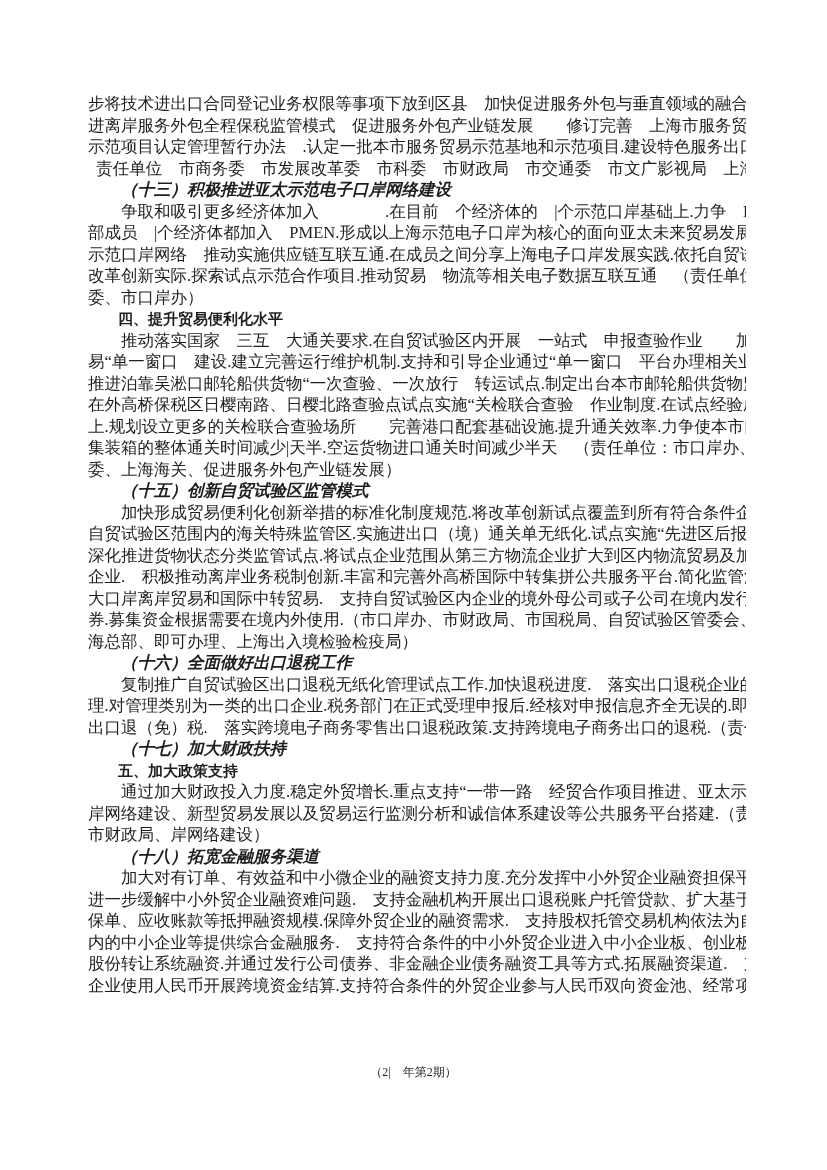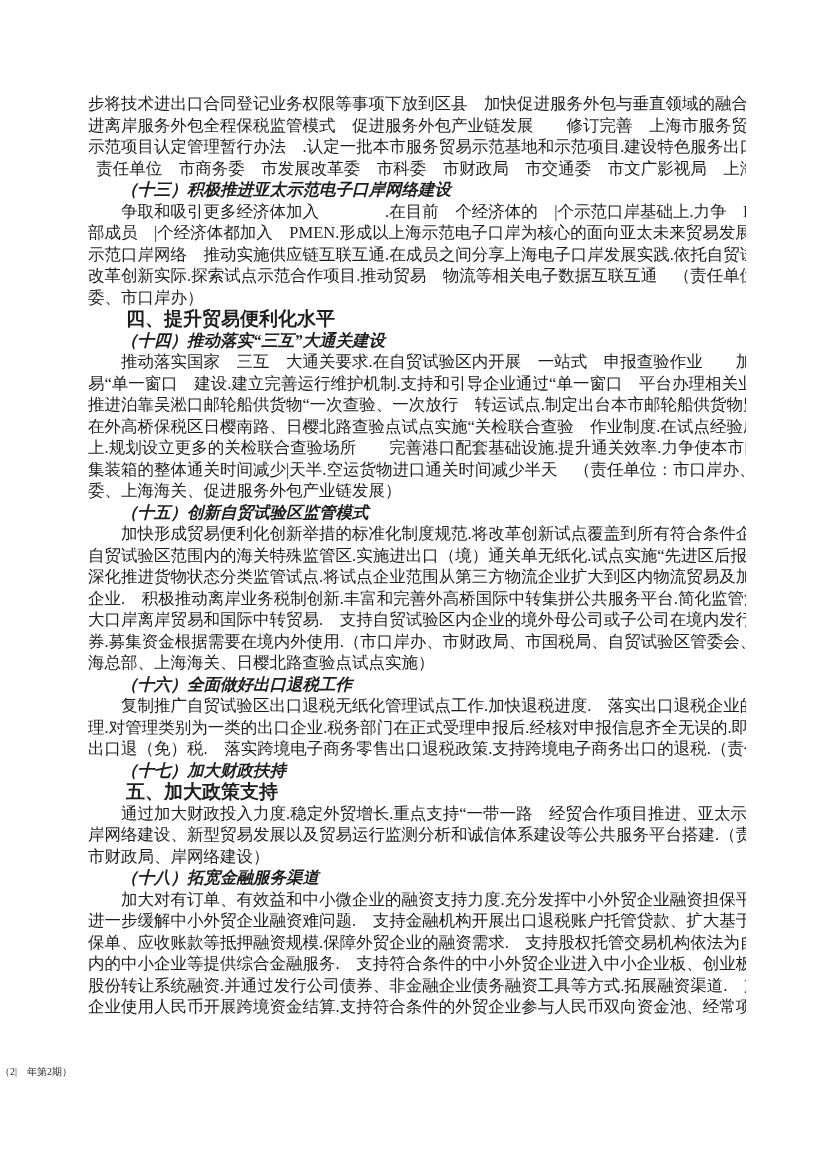--- a/index.html
+++ b/index.html
@@ -28,7 +28,7 @@
   .hei{
     font-family:"Liberation Sans","DejaVu Sans",sans-serif;
     font-weight:700;
-    font-size:19px;
+    font-size:15px;
   }
   .footer{
     position:absolute;

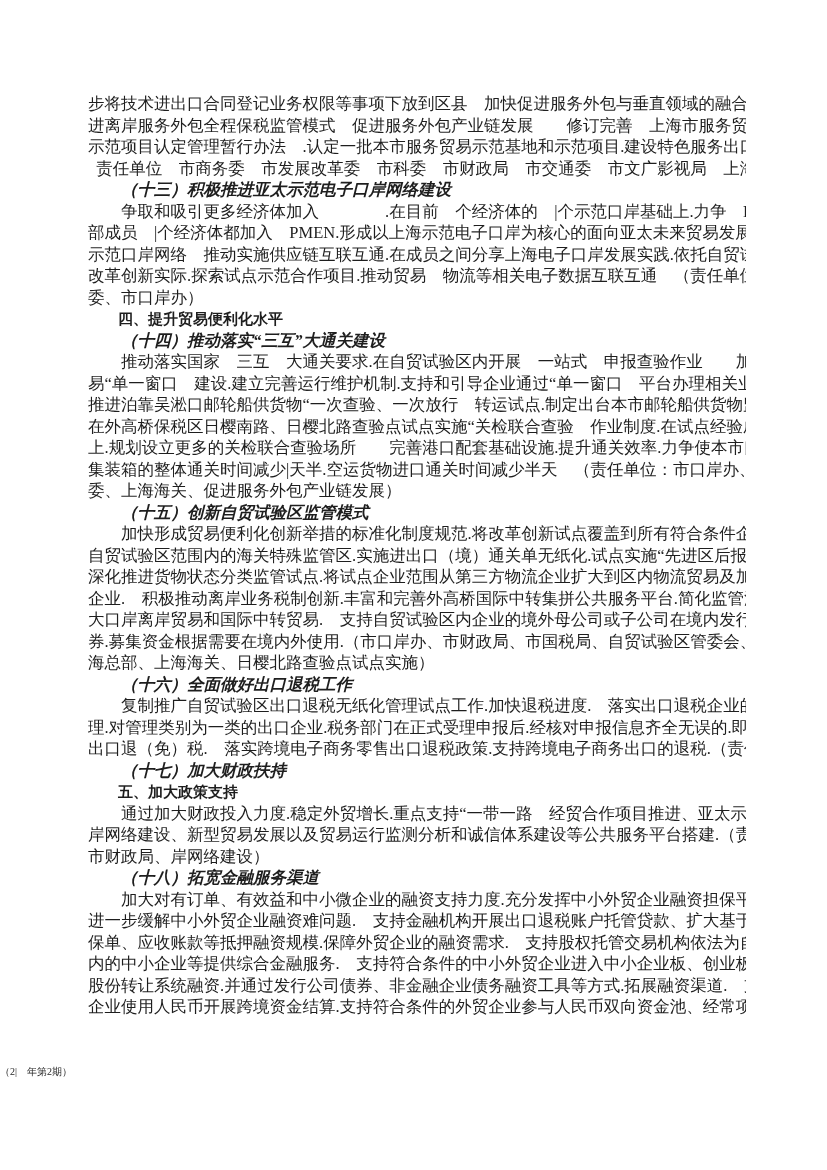--- a/index.html
+++ b/index.html
@@ -54,7 +54,6 @@
       <div class="line song">改革创新实际.探索试点示范合作项目.推动贸易　物流等相关电子数据互联互通　（责任单位：市商务</div>
       <div class="line song">委、市口岸办）</div>
       <div class="line hei" style="text-indent: 2em;">四、提升贸易便利化水平</div>
-      <div class="line kaiti" style="text-indent: 2em;">（十四）推动落实“三互”大通关建设</div>
       <div class="line song" style="text-indent: 2em;">推动落实国家　三互　大通关要求.在自贸试验区内开展　一站式　申报查验作业　　加快推进国际贸</div>
       <div class="line song">易“单一窗口　建设.建立完善运行维护机制.支持和引导企业通过“单一窗口　平台办理相关业务　　深化</div>
       <div class="line song">推进泊靠吴淞口邮轮船供货物“一次查验、一次放行　转运试点.制定出台本市邮轮船供货物监管方案</div>

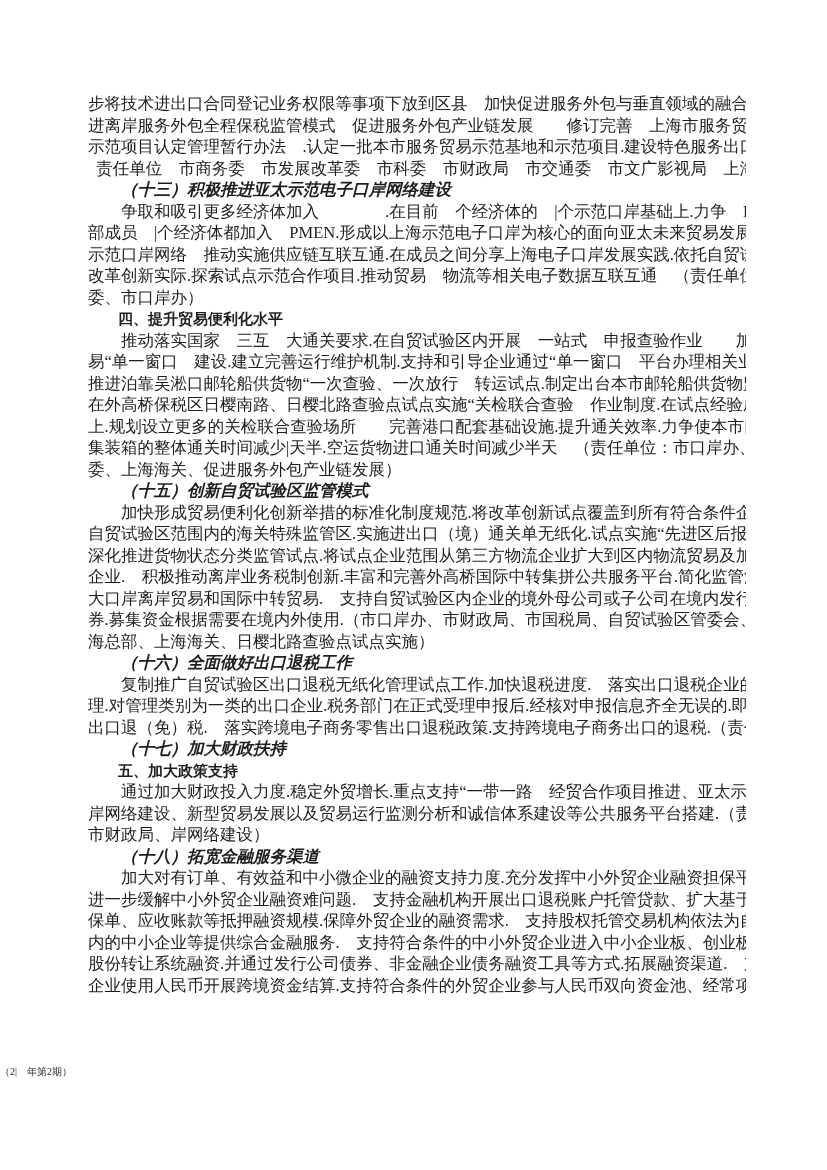--- a/index.html
+++ b/index.html
@@ -68,7 +68,7 @@
       <div class="line song">企业.　积极推动离岸业务税制创新.丰富和完善外高桥国际中转集拼公共服务平台.简化监管流程.扩</div>
       <div class="line song">大口岸离岸贸易和国际中转贸易.　支持自贸试验区内企业的境外母公司或子公司在境内发行人民币债</div>
       <div class="line song">券.募集资金根据需要在境内外使用.（市口岸办、市财政局、市国税局、自贸试验区管委会、人民银行上</div>
-      <div class="line song">海总部、上海海关、日樱北路查验点试点实施）</div>
+      <div class="line song">海总部、即可办理、上海出入境检验检疫局）</div>
       <div class="line kaiti" style="text-indent: 2em;">（十六）全面做好出口退税工作</div>
       <div class="line song" style="text-indent: 2em;">复制推广自贸试验区出口退税无纸化管理试点工作.加快退税进度.　落实出口退税企业的分类管</div>
       <div class="line song">理.对管理类别为一类的出口企业.税务部门在正式受理申报后.经核对申报信息齐全无误的.即可办理</div>

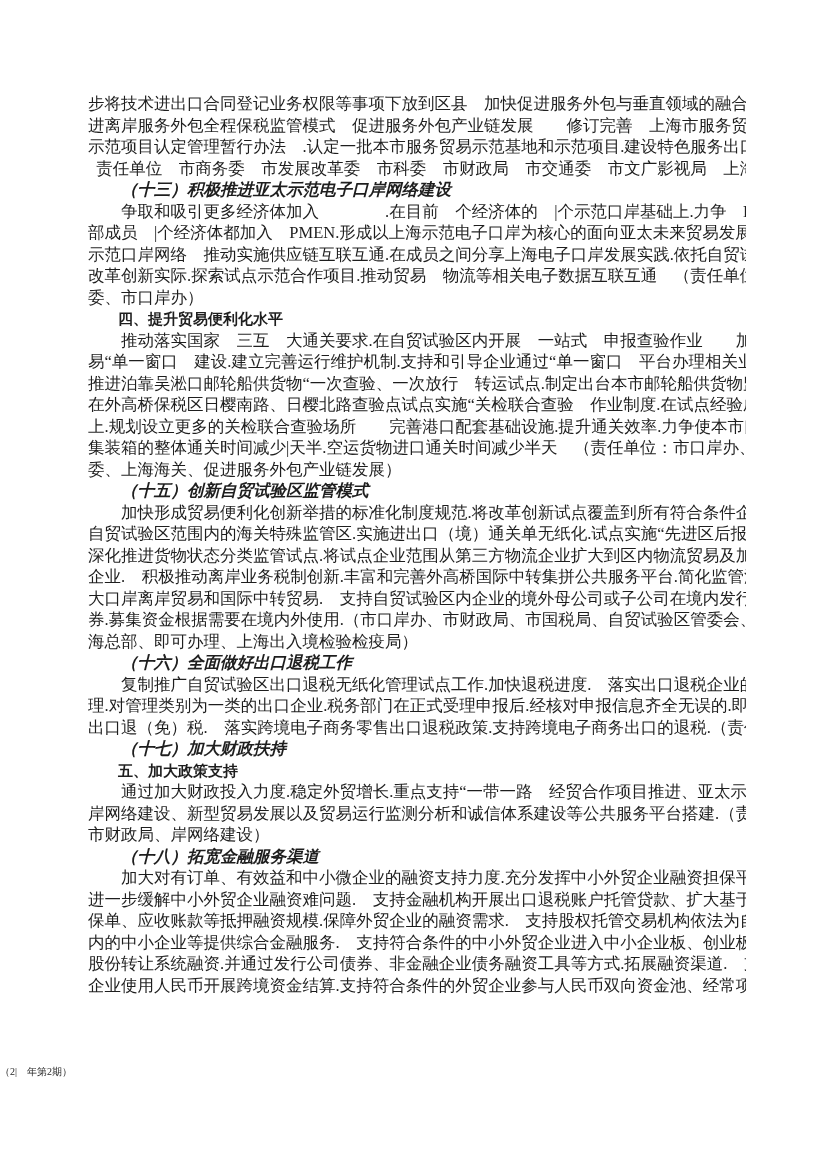--- a/index.html
+++ b/index.html
@@ -33,8 +33,8 @@
   .footer{
     position:absolute;
     left:0;right:0;top:1062px;
-    text-align:left;
-    font-size:10px;
+    text-align:center;
+    font-size:12px;
     line-height:20px;
   }
 </style>

